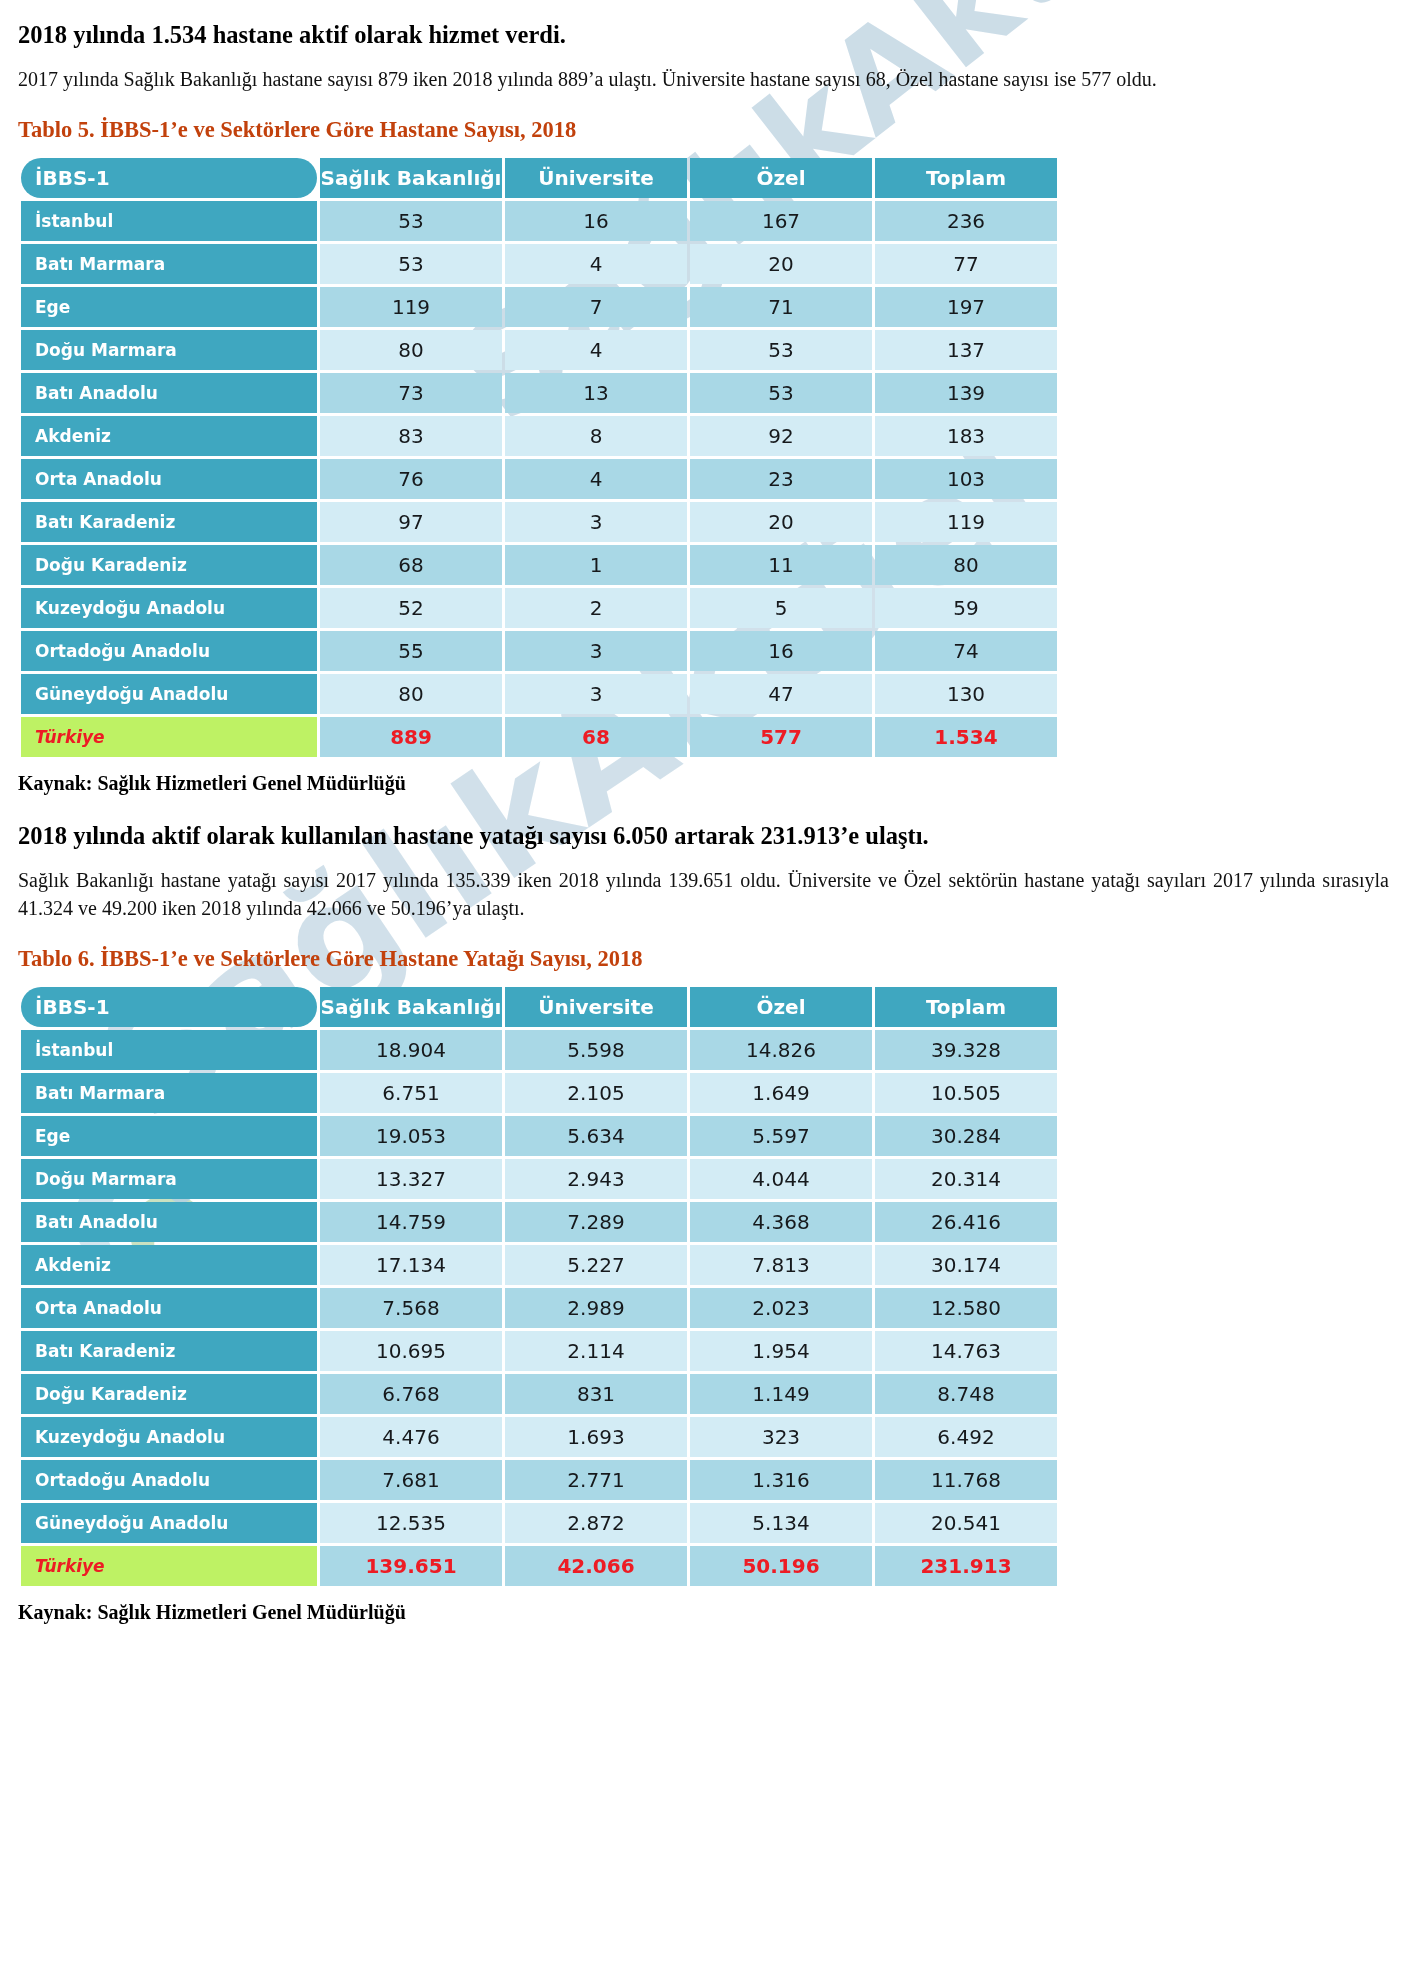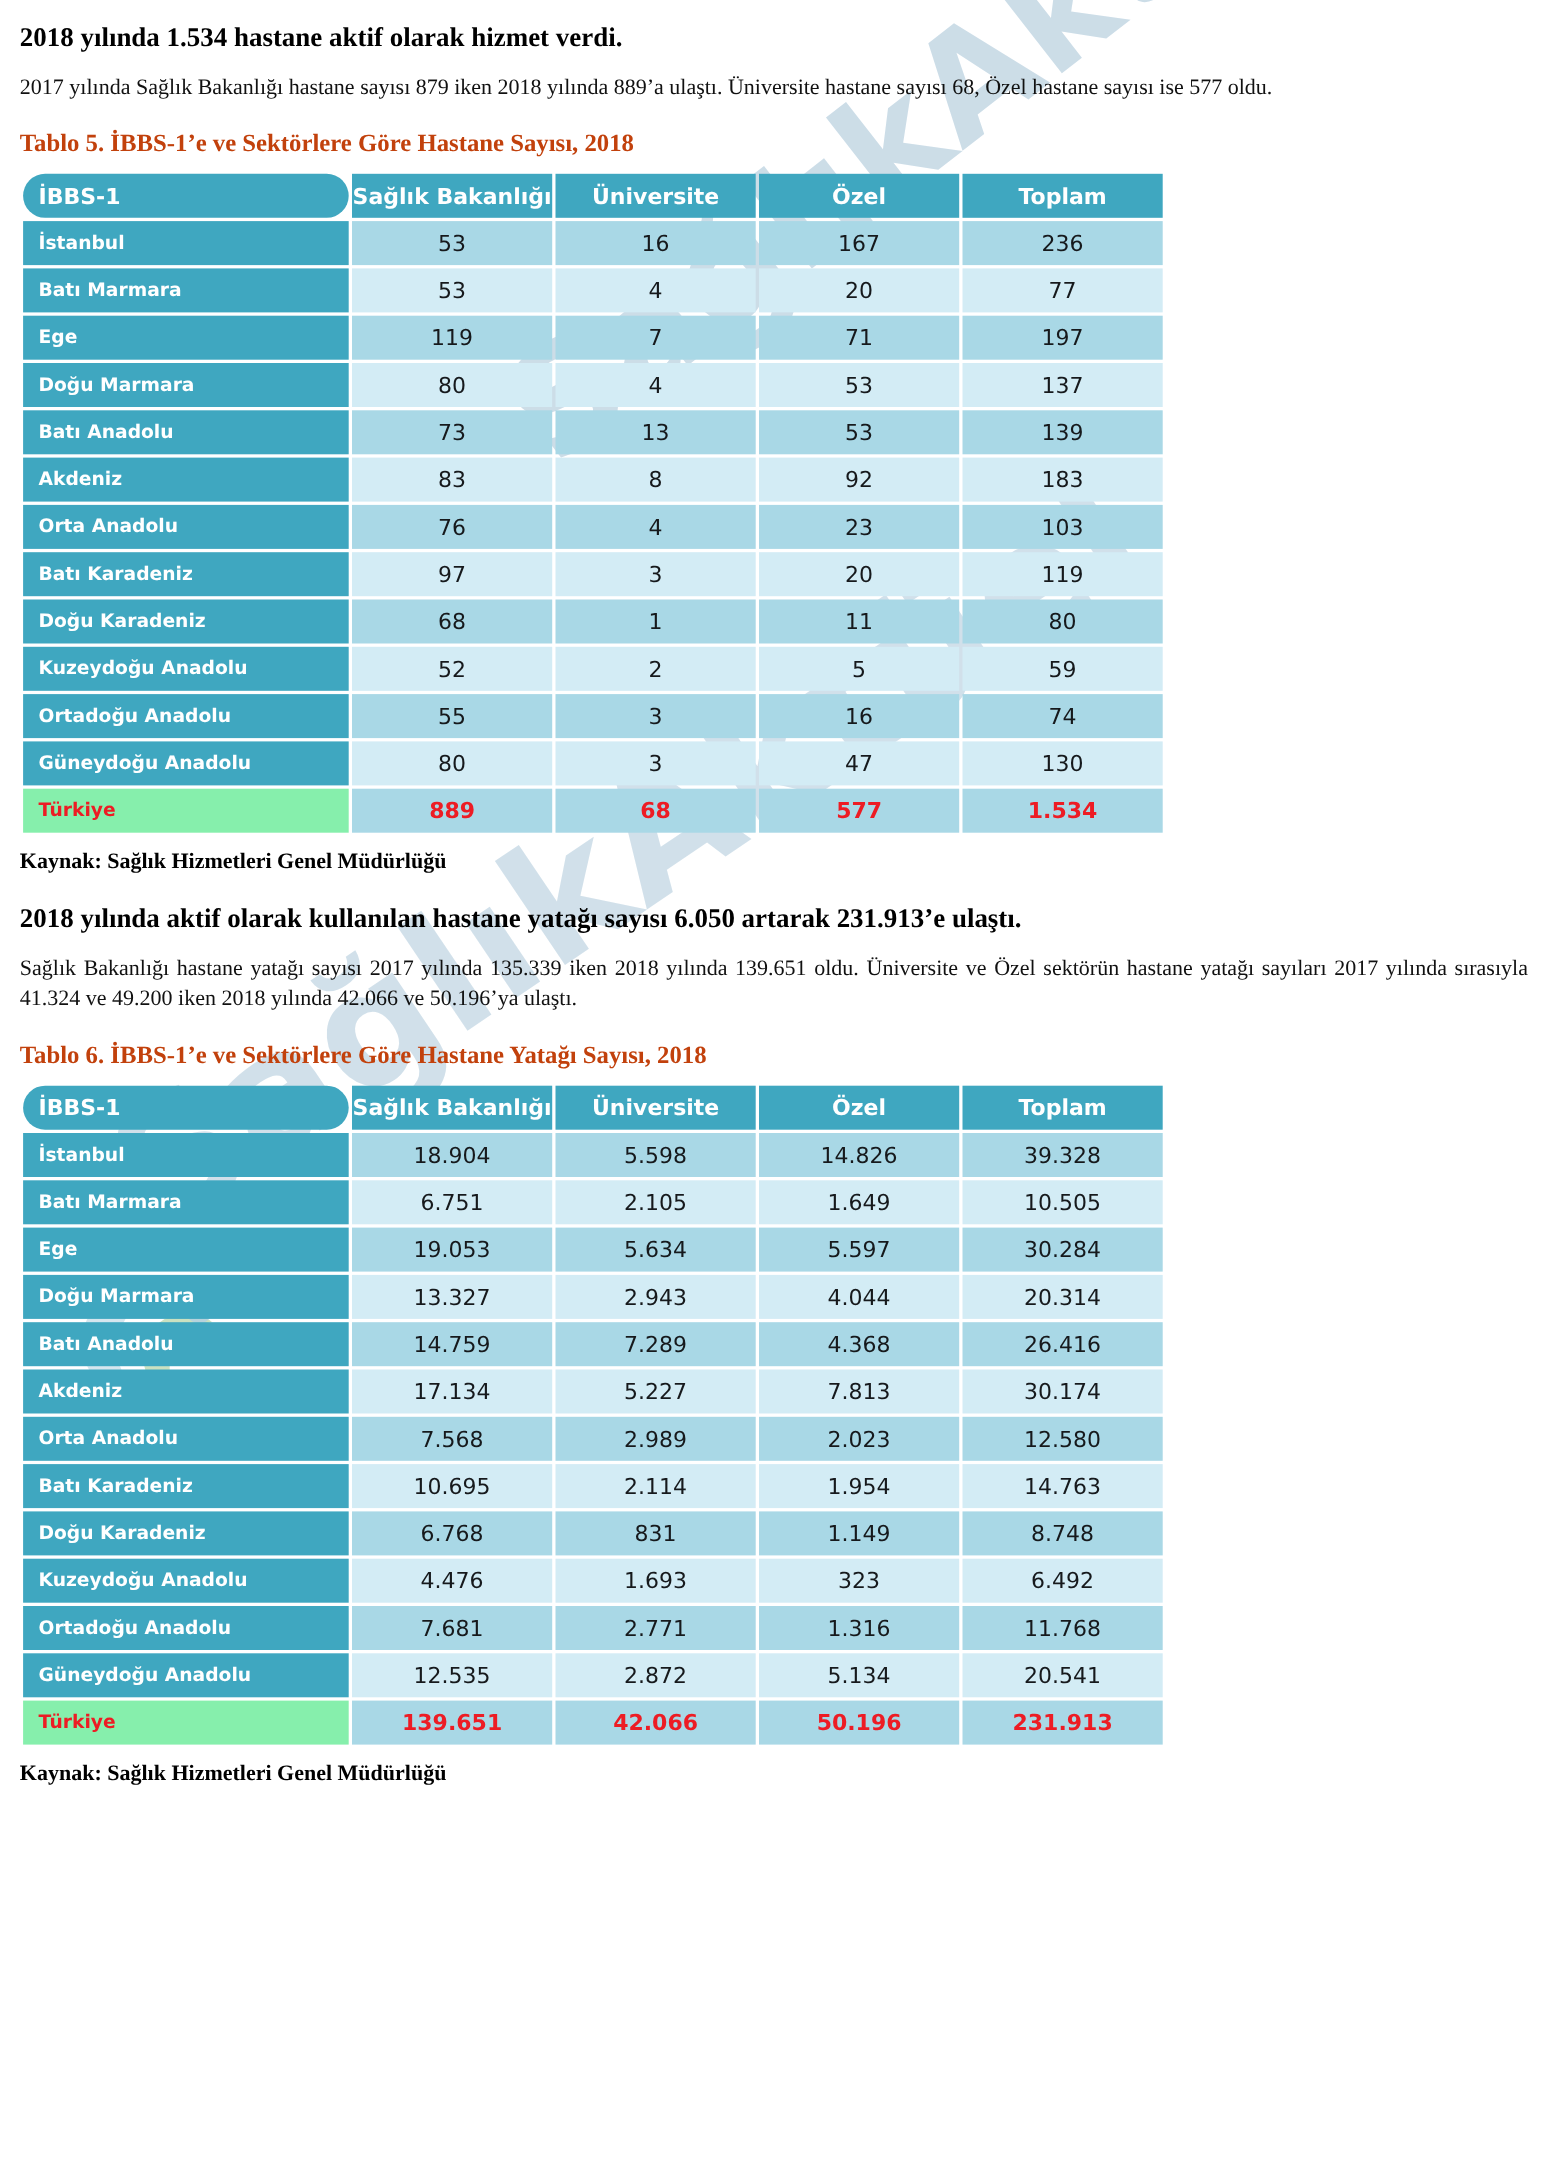--- a/index.html
+++ b/index.html
@@ -130,9 +130,10 @@
   table.data-table tr.rowB td.num { background: #d3ecf5; }
   
   table.data-table tr.total td.region {
-    background: #86efac;
+    background: #bef264;
     color: #ed1c24;
     font-weight: bold;
+    font-style: italic;
   }
   table.data-table tr.total td.num {
     background: #a9d8e6;

